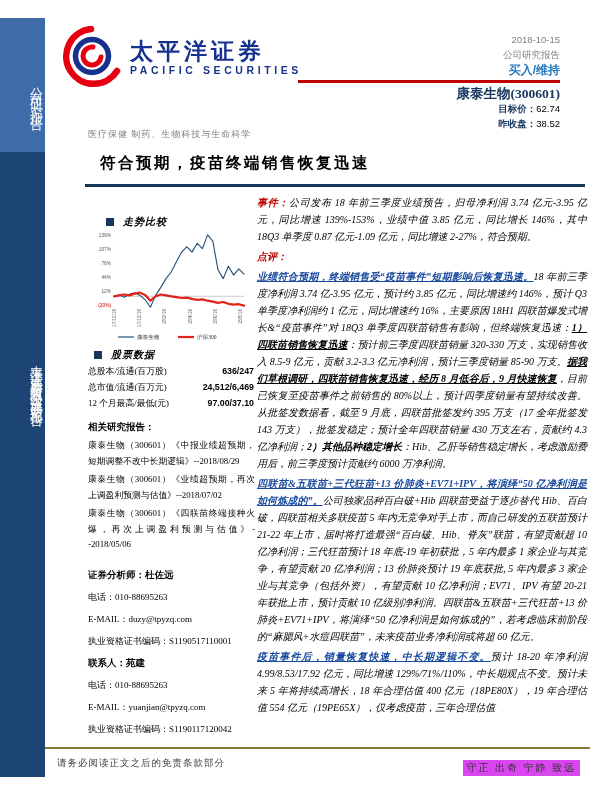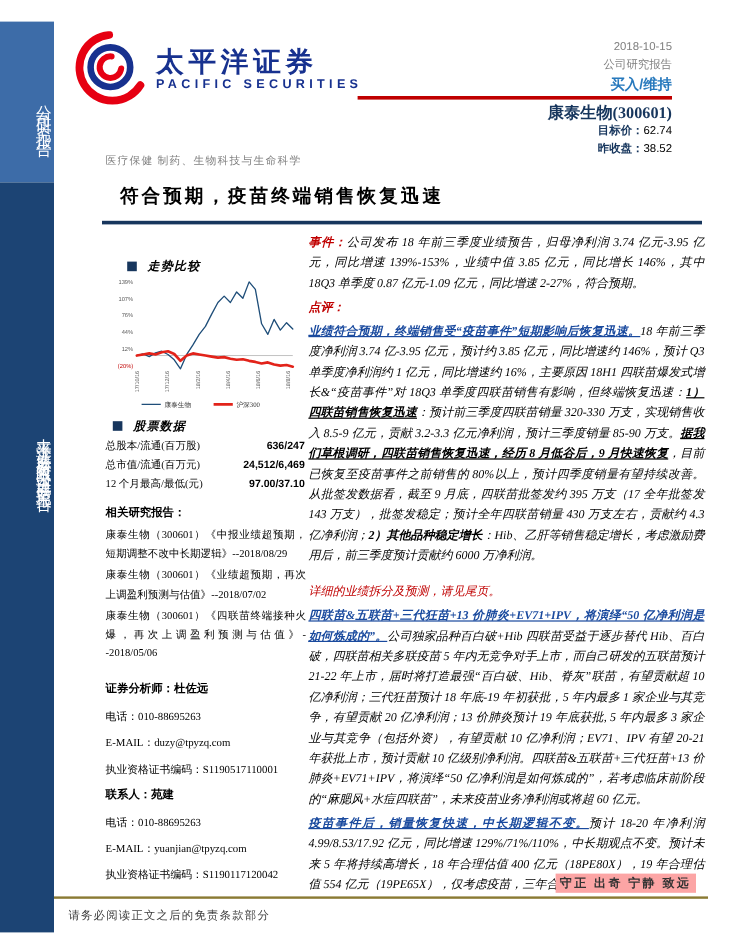--- a/index.html
+++ b/index.html
@@ -173,7 +173,6 @@
       <p class="para"><span class="run red">事件：</span><span class="run ">公司发布 18 年前三季度业绩预告，归母净利润 3.74 亿元-3.95 亿元，同比增速 139%-153%，业绩中值 3.85 亿元，同比增长 146%，其中 18Q3 单季度 0.87 亿元-1.09 亿元，同比增速 2-27%，符合预期。</span></p>
       <p class="para"><span class="run red">点评：</span></p>
       <p class="para"><span class="run blueh">业绩符合预期，终端销售受“疫苗事件”短期影响后恢复迅速。</span><span class="run ">18 年前三季度净利润 3.74 亿-3.95 亿元，预计约 3.85 亿元，同比增速约 146%，预计 Q3 单季度净利润约 1 亿元，同比增速约 16%，主要原因 18H1 四联苗爆发式增长&amp;“疫苗事件”对 18Q3 单季度四联苗销售有影响，但终端恢复迅速：</span><span class="run bu">1）四联苗销售恢复迅速</span><span class="run ">：预计前三季度四联苗销量 320-330 万支，实现销售收入 8.5-9 亿元，贡献 3.2-3.3 亿元净利润，预计三季度销量 85-90 万支。</span><span class="run bu">据我们草根调研，四联苗销售恢复迅速，经历 8 月低谷后，9 月快速恢复</span><span class="run ">，目前已恢复至疫苗事件之前销售的 80%以上，预计四季度销量有望持续改善。从批签发数据看，截至 9 月底，四联苗批签发约 395 万支（17 全年批签发 143 万支），批签发稳定；预计全年四联苗销量 430 万支左右，贡献约 4.3 亿净利润；</span><span class="run b">2）其他品种稳定增长</span><span class="run ">：Hib、乙肝等销售稳定增长，考虑激励费用后，前三季度预计贡献约 6000 万净利润。</span></p>
-      <p class="para gap"><span class="run redp">详细的业绩拆分及预测，请见尾页。</span></p>
       <p class="para"><span class="run blueh">四联苗&amp;五联苗+三代狂苗+13 价肺炎+EV71+IPV，将演绎“50 亿净利润是如何炼成的”。</span><span class="run ">公司独家品种百白破+Hib 四联苗受益于逐步替代 Hib、百白破，四联苗相关多联疫苗 5 年内无竞争对手上市，而自己研发的五联苗预计 21-22 年上市，届时将打造最强“百白破、Hib、脊灰”联苗，有望贡献超 10 亿净利润；三代狂苗预计 18 年底-19 年初获批，5 年内最多 1 家企业与其竞争，有望贡献 20 亿净利润；13 价肺炎预计 19 年底获批, 5 年内最多 3 家企业与其竞争（包括外资），有望贡献 10 亿净利润；EV71、IPV 有望 20-21 年获批上市，预计贡献 10 亿级别净利润。四联苗&amp;五联苗+三代狂苗+13 价肺炎+EV71+IPV，将演绎“50 亿净利润是如何炼成的”，若考虑临床前阶段的“麻腮风+水痘四联苗”，未来疫苗业务净利润或将超 60 亿元。</span></p>
       <p class="para"><span class="run blueh">疫苗事件后，销量恢复快速，中长期逻辑不变。</span><span class="run ">预计 18-20 年净利润 4.99/8.53/17.92 亿元，同比增速 129%/71%/110%，中长期观点不变。预计未来 5 年将持续高增长，18 年合理估值 400 亿元（18PE80X），19 年合理估值 554 亿元（19PE65X），仅考虑疫苗，三年合理估值</span></p>
     </div>

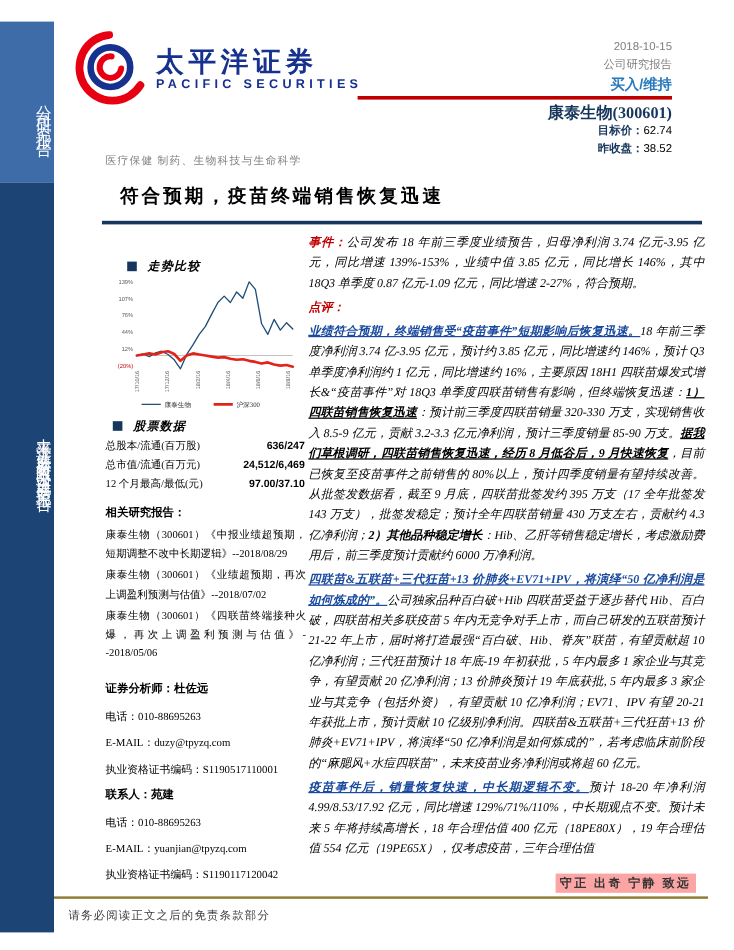--- a/index.html
+++ b/index.html
@@ -61,8 +61,8 @@
   
   .foot-rule{position:absolute;left:45px;top:747px;width:545px;height:2px;background:#8a7a33;}
   .foot-left{position:absolute;left:57px;top:757px;font-size:9.5px;color:#404040;letter-spacing:1px;}
-  .foot-right{position:absolute;right:32px;top:728px;font-size:10px;font-weight:bold;color:#333;
-              background:#fca5a5;padding:1px 4px;letter-spacing:2px;}
+  .foot-right{position:absolute;right:32px;top:760px;font-size:10px;font-weight:normal;color:#333;
+              background:#d946ef;padding:1px 4px;letter-spacing:2px;}
 </style>
 </head>
 <body>

